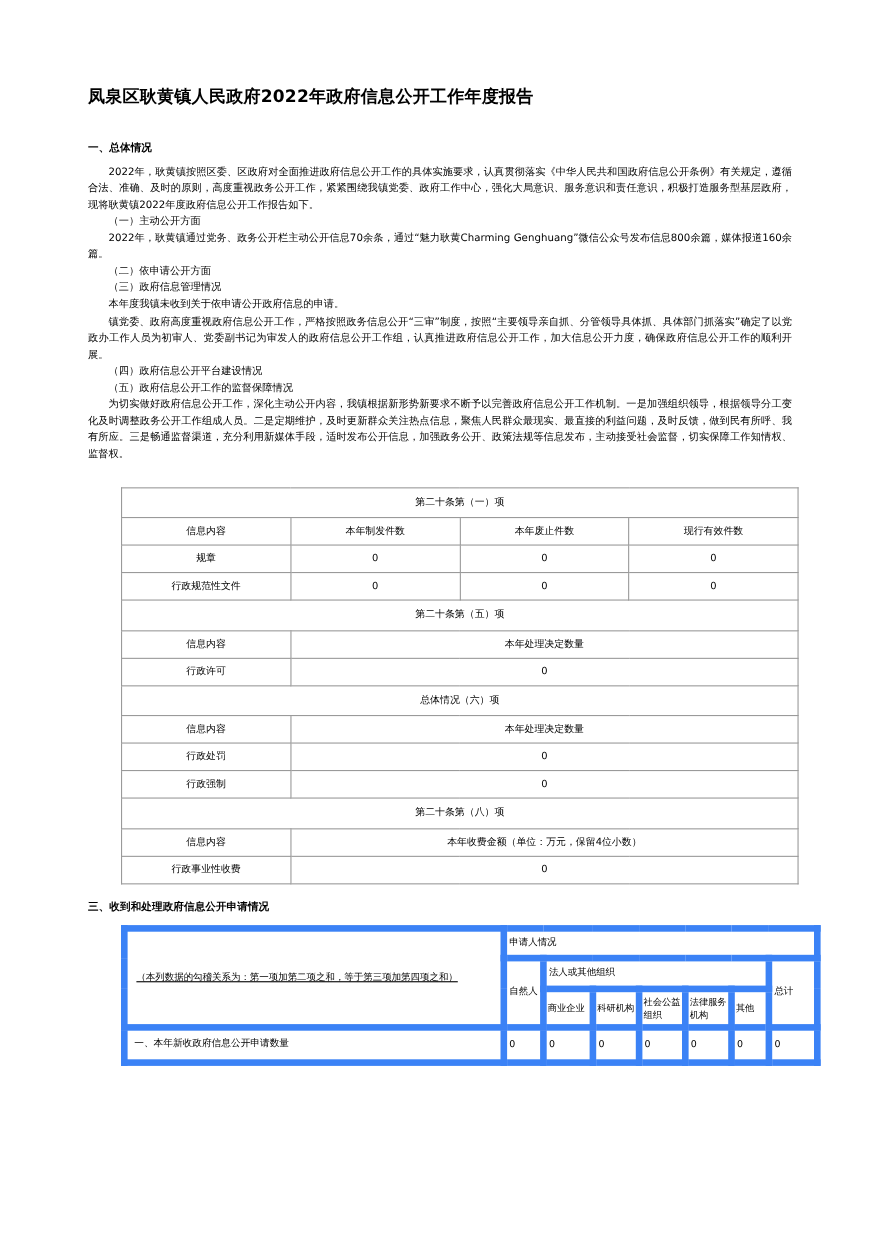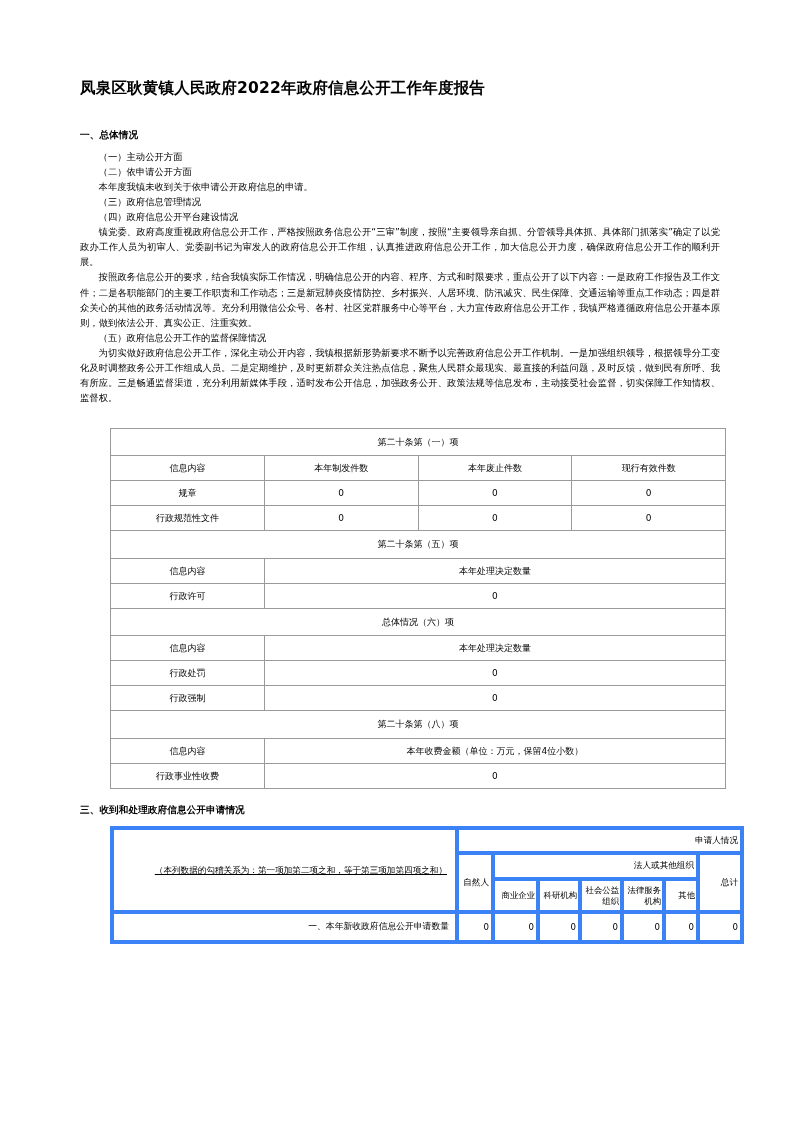--- a/index.html
+++ b/index.html
@@ -115,6 +115,7 @@
 
   <div class="section-heading">一、总体情况</div>
 
+  <p class="para indent2">2022年，耿黄镇按照区委、区政府对全面推进政府信息公开工作的具体实施要求，认真贯彻落实《中华人民共和国政府信息公开条例》有关规定，遵循合法、准确、及时的原则，高度重视政务公开工作，紧紧围绕我镇党委、政府工作中心，强化大局意识、服务意识和责任意识，积极打造服务型基层政府，现将耿黄镇2022年度政府信息公开工作报告如下。</p>
   <p class="para indent2">（一）主动公开方面</p>
   <p class="para indent2">（二）依申请公开方面</p>
   <p class="para indent2">本年度我镇未收到关于依申请公开政府信息的申请。</p>

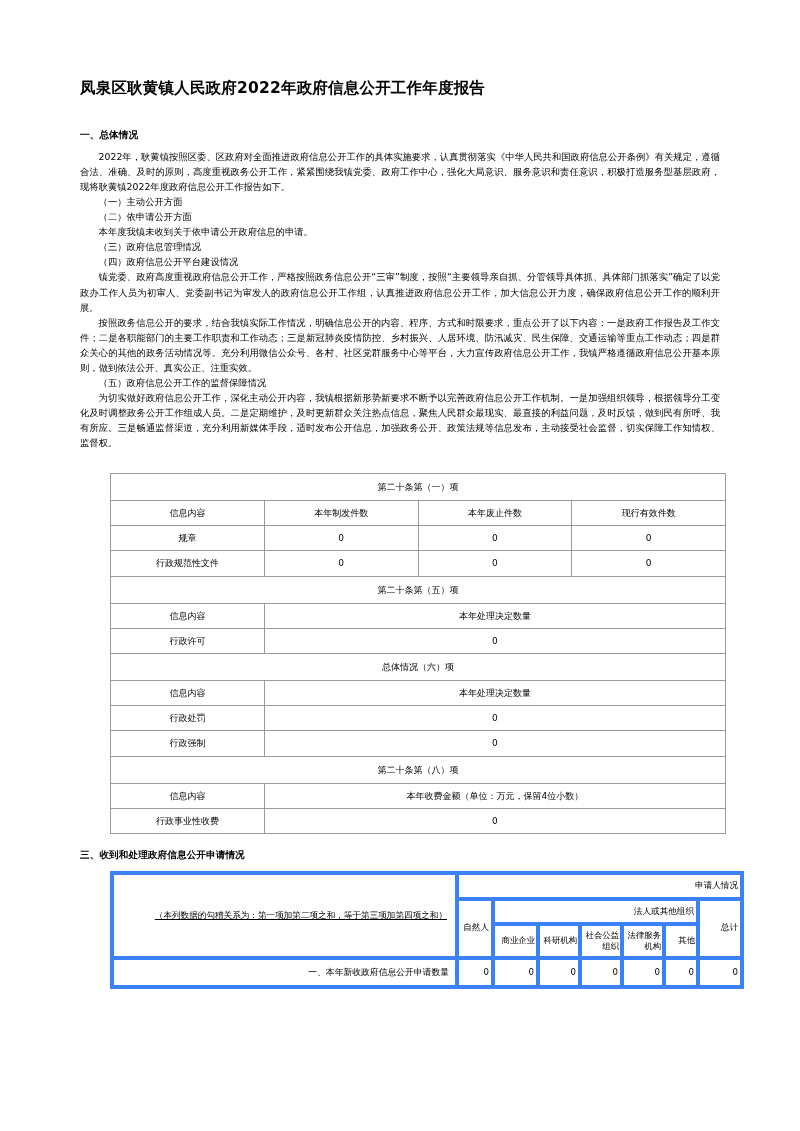--- a/index.html
+++ b/index.html
@@ -117,6 +117,7 @@
 
   <p class="para indent2">2022年，耿黄镇按照区委、区政府对全面推进政府信息公开工作的具体实施要求，认真贯彻落实《中华人民共和国政府信息公开条例》有关规定，遵循合法、准确、及时的原则，高度重视政务公开工作，紧紧围绕我镇党委、政府工作中心，强化大局意识、服务意识和责任意识，积极打造服务型基层政府，现将耿黄镇2022年度政府信息公开工作报告如下。</p>
   <p class="para indent2">（一）主动公开方面</p>
+  <p class="para indent2">2022年，耿黄镇通过党务、政务公开栏主动公开信息70余条，通过“魅力耿黄Charming Genghuang”微信公众号发布信息800余篇，媒体报道160余篇。</p>
   <p class="para indent2">（二）依申请公开方面</p>
   <p class="para indent2">本年度我镇未收到关于依申请公开政府信息的申请。</p>
   <p class="para indent2">（三）政府信息管理情况</p>

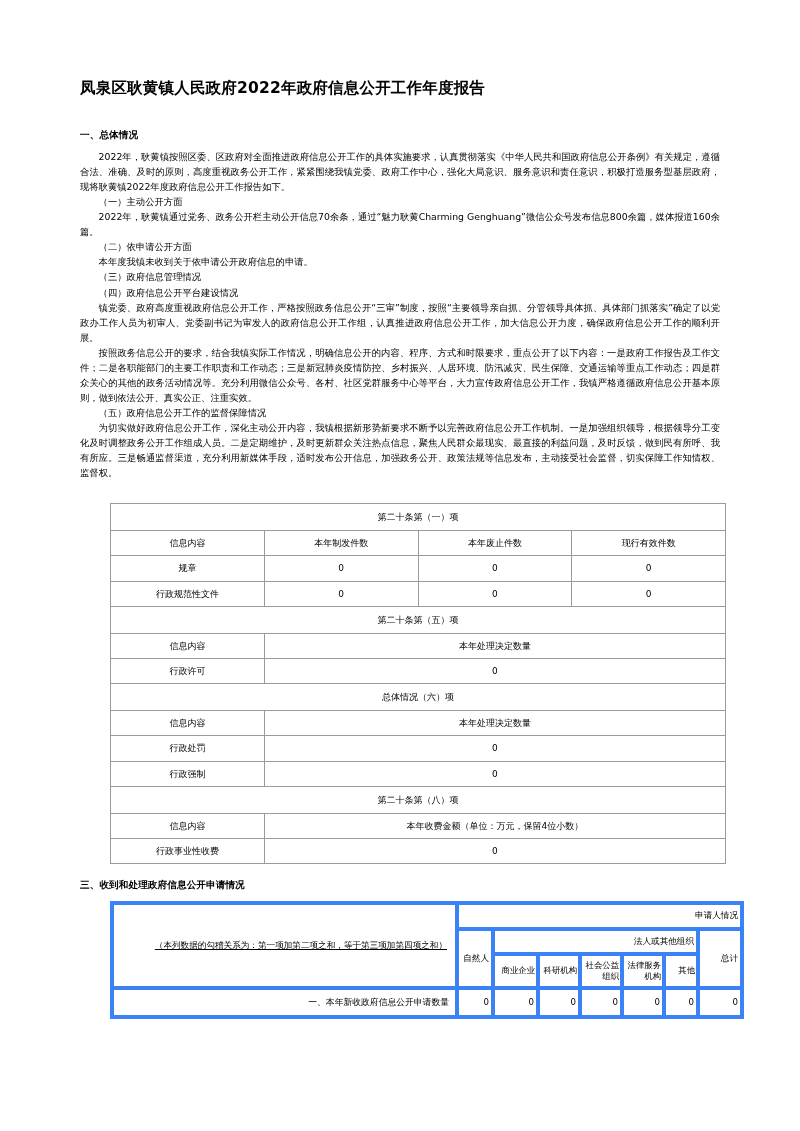--- a/index.html
+++ b/index.html
@@ -119,8 +119,8 @@
   <p class="para indent2">（一）主动公开方面</p>
   <p class="para indent2">2022年，耿黄镇通过党务、政务公开栏主动公开信息70余条，通过“魅力耿黄Charming Genghuang”微信公众号发布信息800余篇，媒体报道160余篇。</p>
   <p class="para indent2">（二）依申请公开方面</p>
+  <p class="para indent2">（三）政府信息管理情况</p>
   <p class="para indent2">本年度我镇未收到关于依申请公开政府信息的申请。</p>
-  <p class="para indent2">（三）政府信息管理情况</p>
   <p class="para indent2">（四）政府信息公开平台建设情况</p>
   <p class="para indent2">镇党委、政府高度重视政府信息公开工作，严格按照政务信息公开“三审”制度，按照“主要领导亲自抓、分管领导具体抓、具体部门抓落实”确定了以党政办工作人员为初审人、党委副书记为审发人的政府信息公开工作组，认真推进政府信息公开工作，加大信息公开力度，确保政府信息公开工作的顺利开展。</p>
   <p class="para indent2">按照政务信息公开的要求，结合我镇实际工作情况，明确信息公开的内容、程序、方式和时限要求，重点公开了以下内容：一是政府工作报告及工作文件；二是各职能部门的主要工作职责和工作动态；三是新冠肺炎疫情防控、乡村振兴、人居环境、防汛减灾、民生保障、交通运输等重点工作动态；四是群众关心的其他的政务活动情况等。充分利用微信公众号、各村、社区党群服务中心等平台，大力宣传政府信息公开工作，我镇严格遵循政府信息公开基本原则，做到依法公开、真实公正、注重实效。</p>

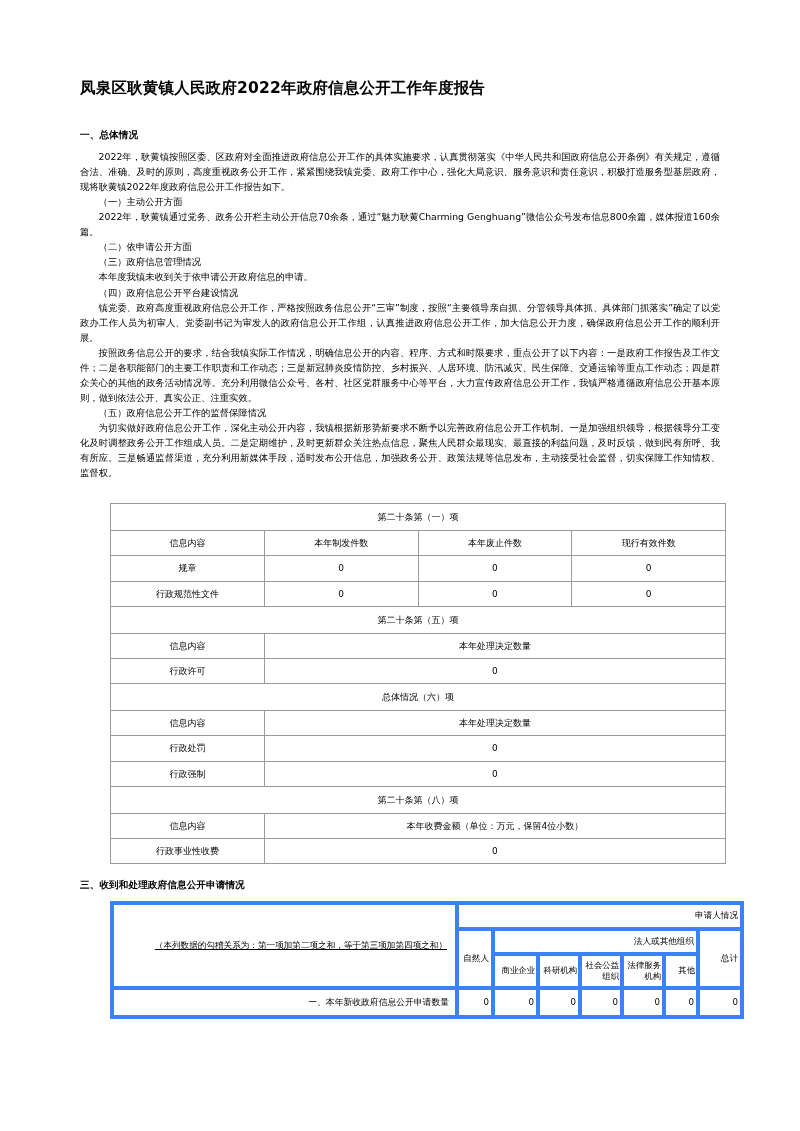--- a/index.html
+++ b/index.html
@@ -121,8 +121,8 @@
   <p class="para indent2">（二）依申请公开方面</p>
   <p class="para indent2">（三）政府信息管理情况</p>
   <p class="para indent2">本年度我镇未收到关于依申请公开政府信息的申请。</p>
+  <p class="para indent2">镇党委、政府高度重视政府信息公开工作，严格按照政务信息公开“三审”制度，按照“主要领导亲自抓、分管领导具体抓、具体部门抓落实”确定了以党政办工作人员为初审人、党委副书记为审发人的政府信息公开工作组，认真推进政府信息公开工作，加大信息公开力度，确保政府信息公开工作的顺利开展。</p>
   <p class="para indent2">（四）政府信息公开平台建设情况</p>
-  <p class="para indent2">镇党委、政府高度重视政府信息公开工作，严格按照政务信息公开“三审”制度，按照“主要领导亲自抓、分管领导具体抓、具体部门抓落实”确定了以党政办工作人员为初审人、党委副书记为审发人的政府信息公开工作组，认真推进政府信息公开工作，加大信息公开力度，确保政府信息公开工作的顺利开展。</p>
   <p class="para indent2">按照政务信息公开的要求，结合我镇实际工作情况，明确信息公开的内容、程序、方式和时限要求，重点公开了以下内容：一是政府工作报告及工作文件；二是各职能部门的主要工作职责和工作动态；三是新冠肺炎疫情防控、乡村振兴、人居环境、防汛减灾、民生保障、交通运输等重点工作动态；四是群众关心的其他的政务活动情况等。充分利用微信公众号、各村、社区党群服务中心等平台，大力宣传政府信息公开工作，我镇严格遵循政府信息公开基本原则，做到依法公开、真实公正、注重实效。</p>
   <p class="para indent2">（五）政府信息公开工作的监督保障情况</p>
   <p class="para indent2">为切实做好政府信息公开工作，深化主动公开内容，我镇根据新形势新要求不断予以完善政府信息公开工作机制。一是加强组织领导，根据领导分工变化及时调整政务公开工作组成人员。二是定期维护，及时更新群众关注热点信息，聚焦人民群众最现实、最直接的利益问题，及时反馈，做到民有所呼、我有所应。三是畅通监督渠道，充分利用新媒体手段，适时发布公开信息，加强政务公开、政策法规等信息发布，主动接受社会监督，切实保障工作知情权、监督权。</p>

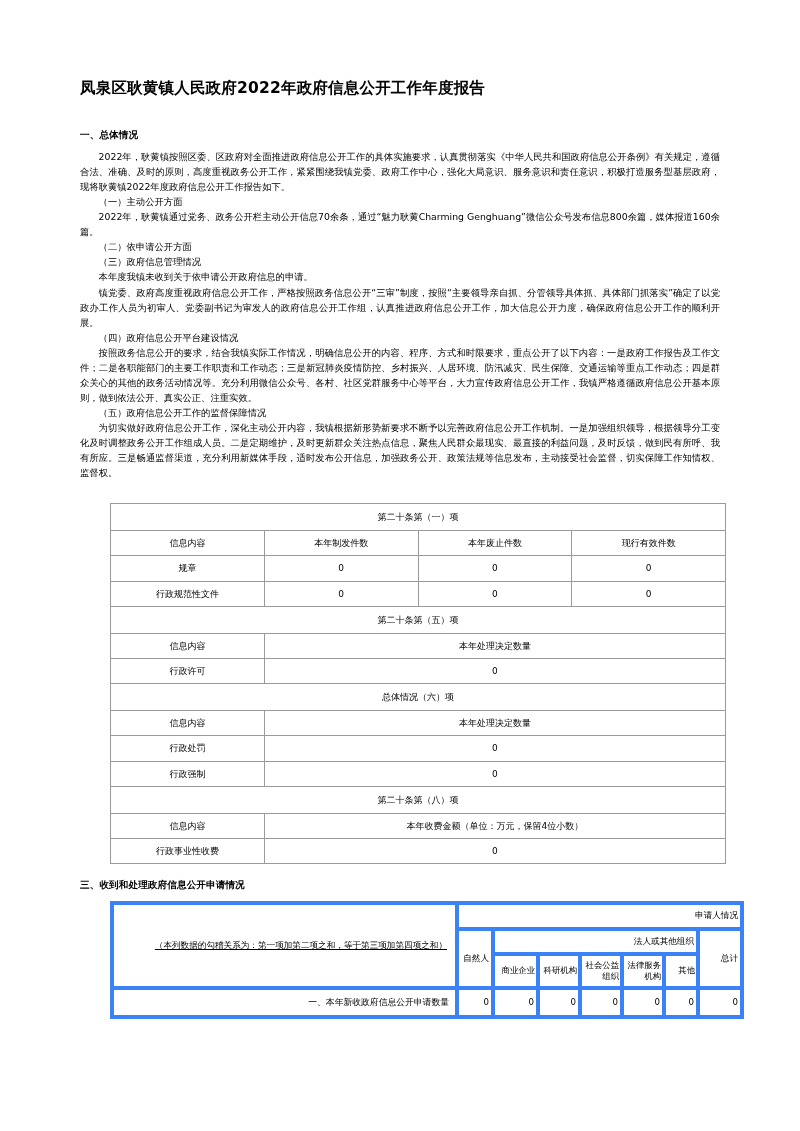--- a/index.html
+++ b/index.html
@@ -123,7 +123,6 @@
   <p class="para indent2">本年度我镇未收到关于依申请公开政府信息的申请。</p>
   <p class="para indent2">镇党委、政府高度重视政府信息公开工作，严格按照政务信息公开“三审”制度，按照“主要领导亲自抓、分管领导具体抓、具体部门抓落实”确定了以党政办工作人员为初审人、党委副书记为审发人的政府信息公开工作组，认真推进政府信息公开工作，加大信息公开力度，确保政府信息公开工作的顺利开展。</p>
   <p class="para indent2">（四）政府信息公开平台建设情况</p>
-  <p class="para indent2">按照政务信息公开的要求，结合我镇实际工作情况，明确信息公开的内容、程序、方式和时限要求，重点公开了以下内容：一是政府工作报告及工作文件；二是各职能部门的主要工作职责和工作动态；三是新冠肺炎疫情防控、乡村振兴、人居环境、防汛减灾、民生保障、交通运输等重点工作动态；四是群众关心的其他的政务活动情况等。充分利用微信公众号、各村、社区党群服务中心等平台，大力宣传政府信息公开工作，我镇严格遵循政府信息公开基本原则，做到依法公开、真实公正、注重实效。</p>
   <p class="para indent2">（五）政府信息公开工作的监督保障情况</p>
   <p class="para indent2">为切实做好政府信息公开工作，深化主动公开内容，我镇根据新形势新要求不断予以完善政府信息公开工作机制。一是加强组织领导，根据领导分工变化及时调整政务公开工作组成人员。二是定期维护，及时更新群众关注热点信息，聚焦人民群众最现实、最直接的利益问题，及时反馈，做到民有所呼、我有所应。三是畅通监督渠道，充分利用新媒体手段，适时发布公开信息，加强政务公开、政策法规等信息发布，主动接受社会监督，切实保障工作知情权、监督权。</p>
 

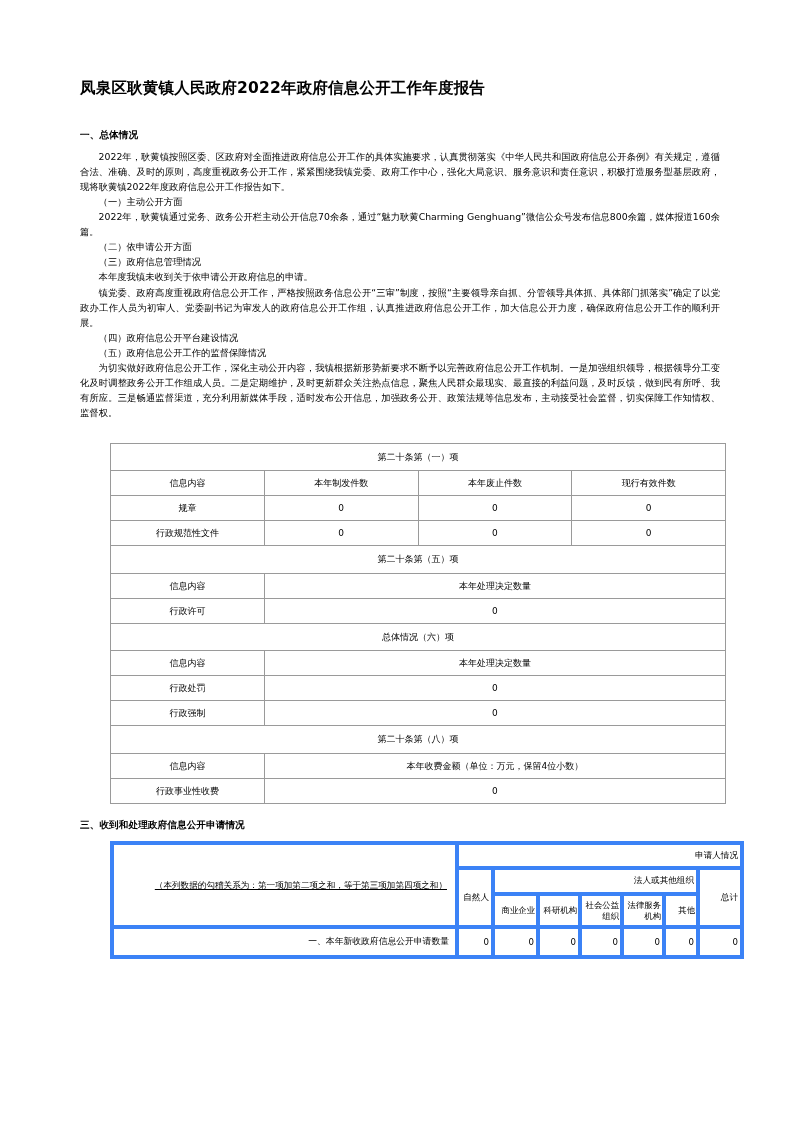--- a/index.html
+++ b/index.html
@@ -83,10 +83,10 @@
     table-layout: fixed;
   }
   table.app-table td {
-    border: 4px solid #3b82f6;
+    border: 6px solid #3b82f6;
     font-size: 8.6px;
     font-weight: normal;
-    text-align: right;
+    text-align: left;
     vertical-align: middle;
     padding: 5px 2px;
     line-height: 1.3;

